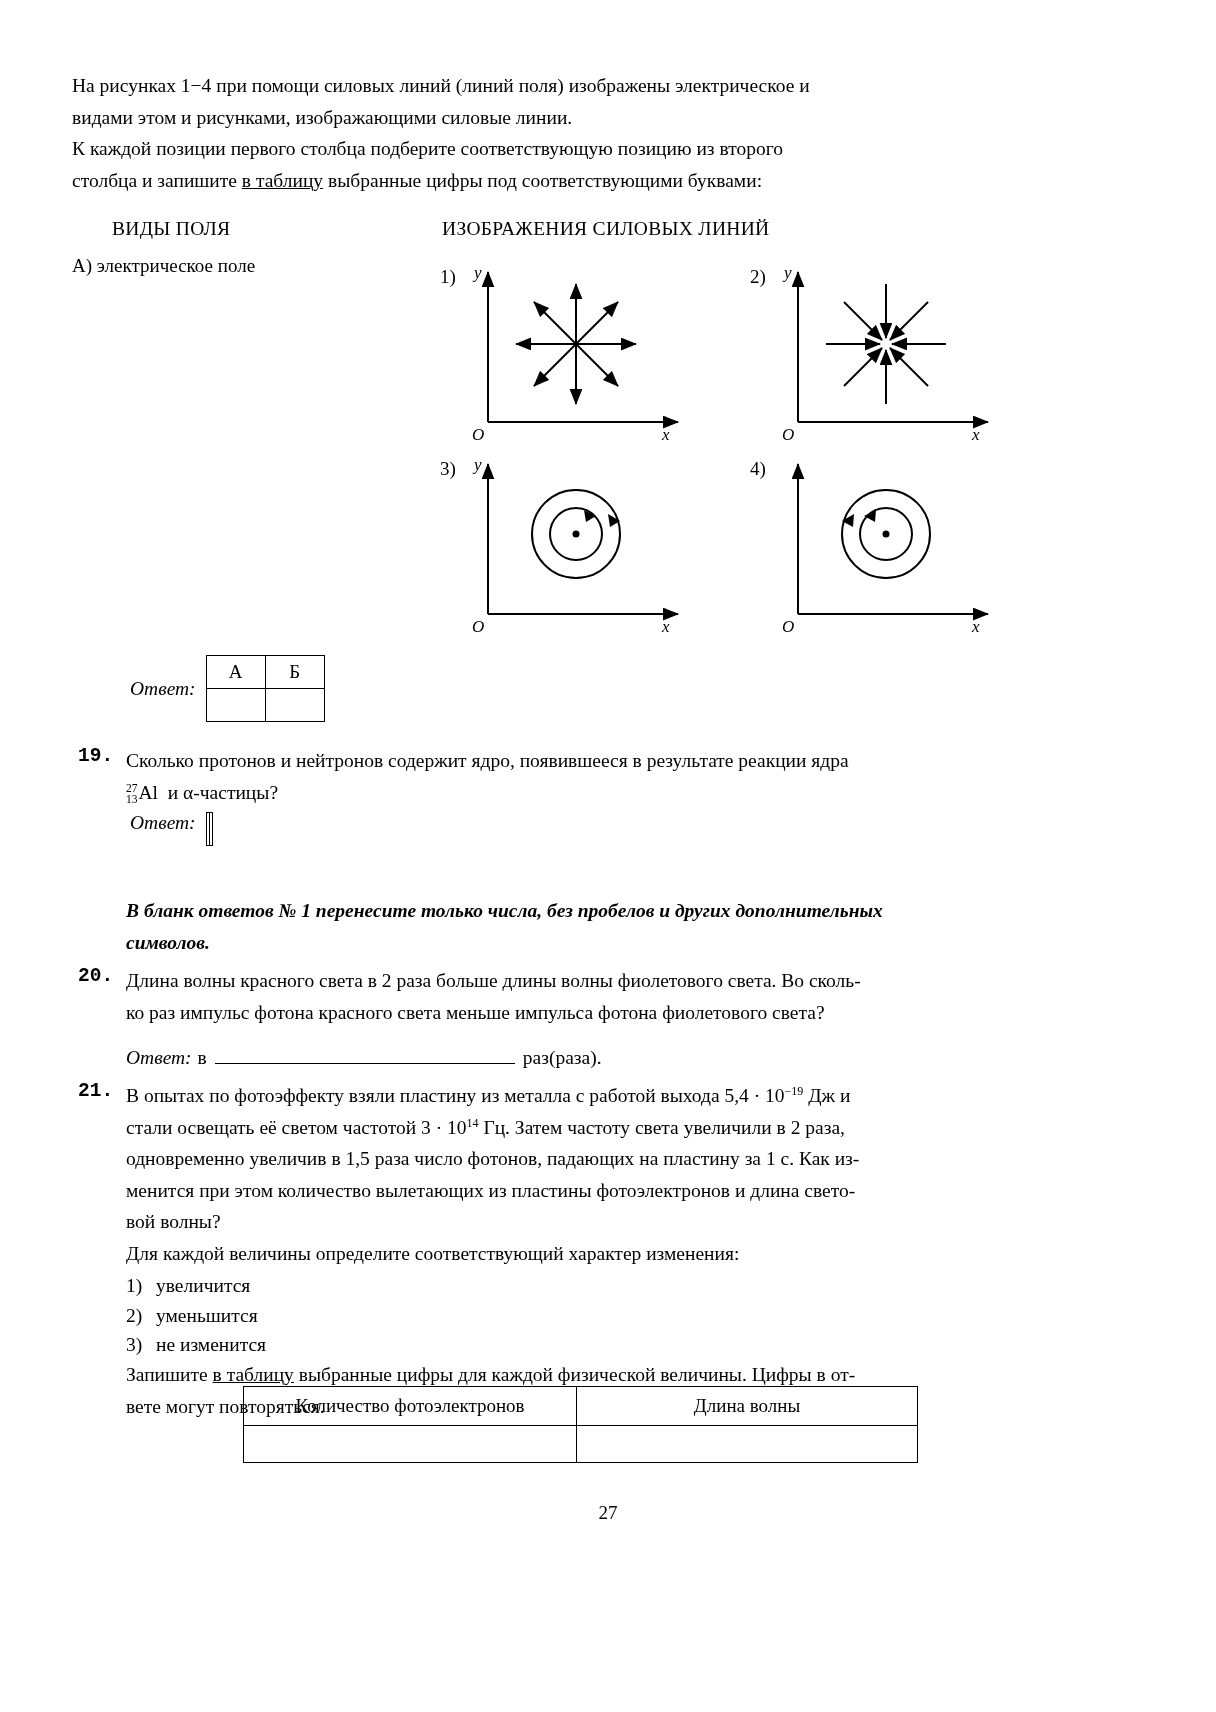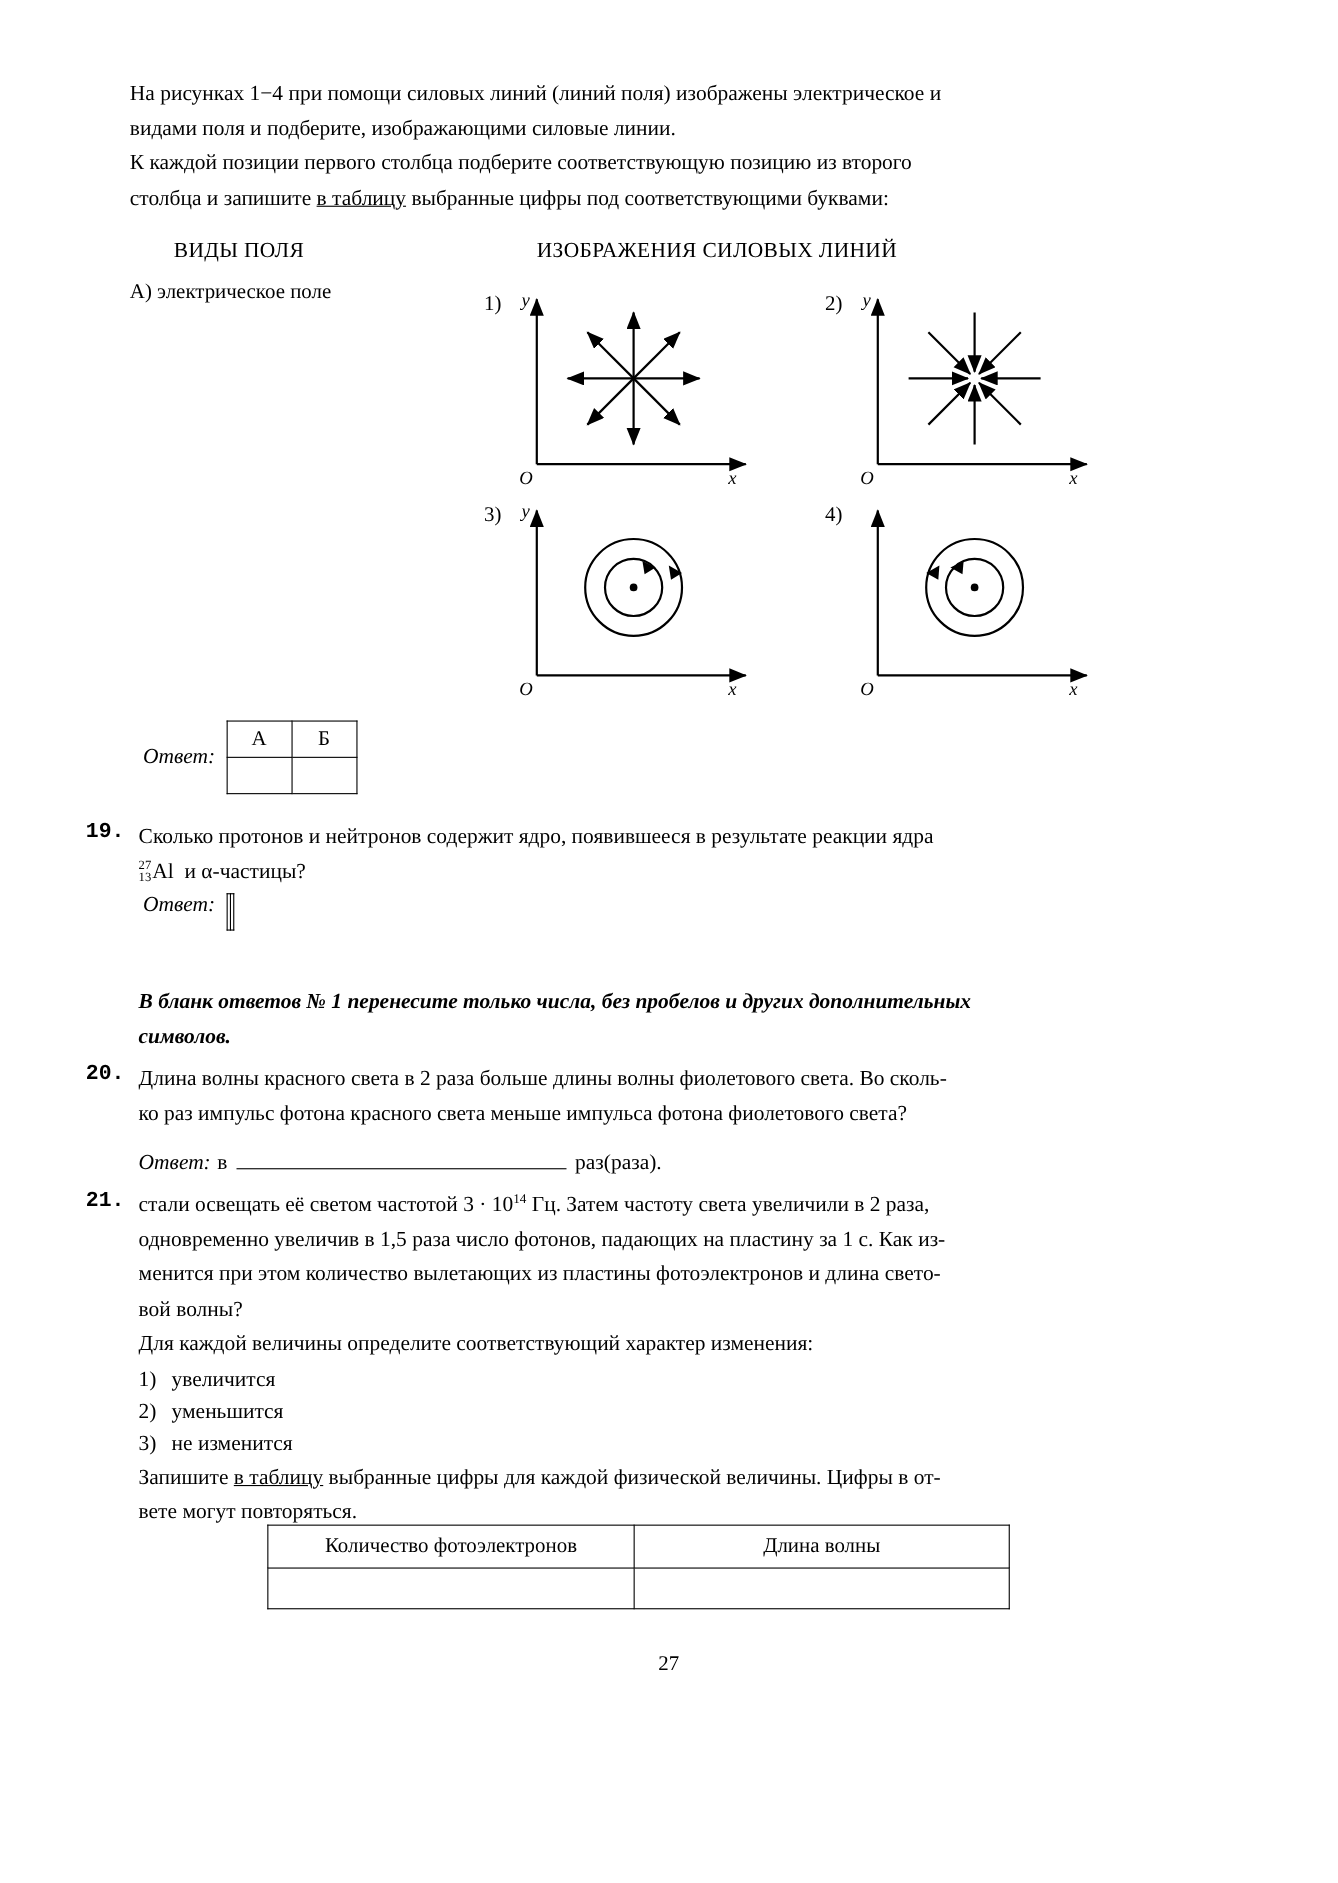--- a/index.html
+++ b/index.html
@@ -20,7 +20,7 @@
     width: 1216px;
     height: 1712px;
     box-sizing: border-box;
-    padding: 70px 118px 40px 118px;
+    padding: 70px 118px 40px 72px;
   }
   p, div { box-sizing: border-box; }
 

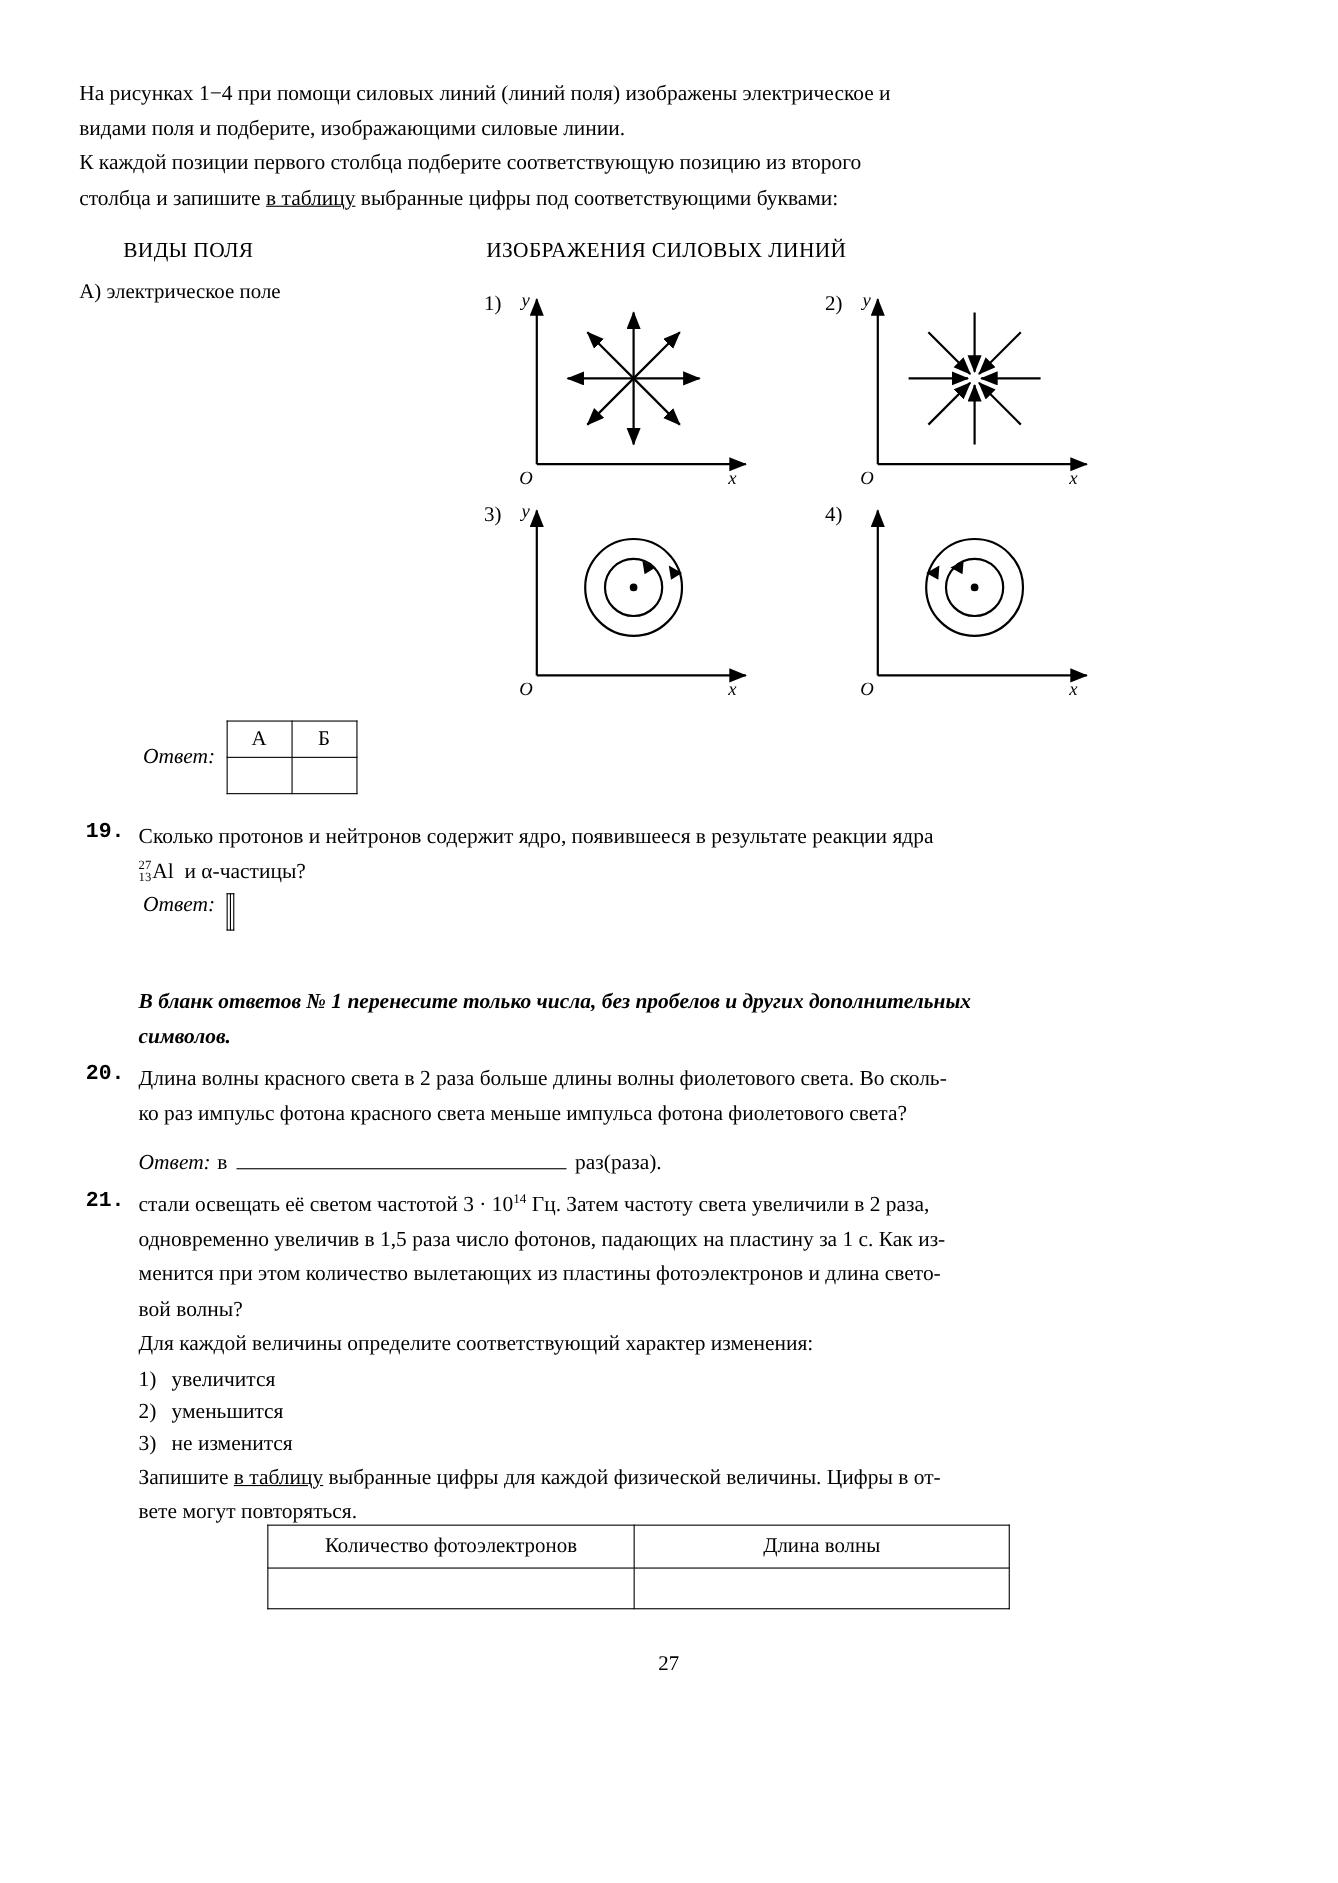--- a/index.html
+++ b/index.html
@@ -214,7 +214,7 @@
 
   <div class="intro">
     <span class="intro-line">На рисунках 1−4 при помощи силовых линий (линий поля) изображены электрическое и</span>
-    <span class="intro-line">видами поля и подберите, изображающими силовые линии.</span>
+    <span class="intro-line">видами этом и рисунками, изображающими силовые линии.</span>
     <span class="intro-line">К каждой позиции первого столбца подберите соответствующую позицию из второго</span>
     <span class="intro-line">
       <span>столбца и запишите </span><span class="underline">в таблицу</span><span> выбранные цифры под соответствующими буквами:</span>

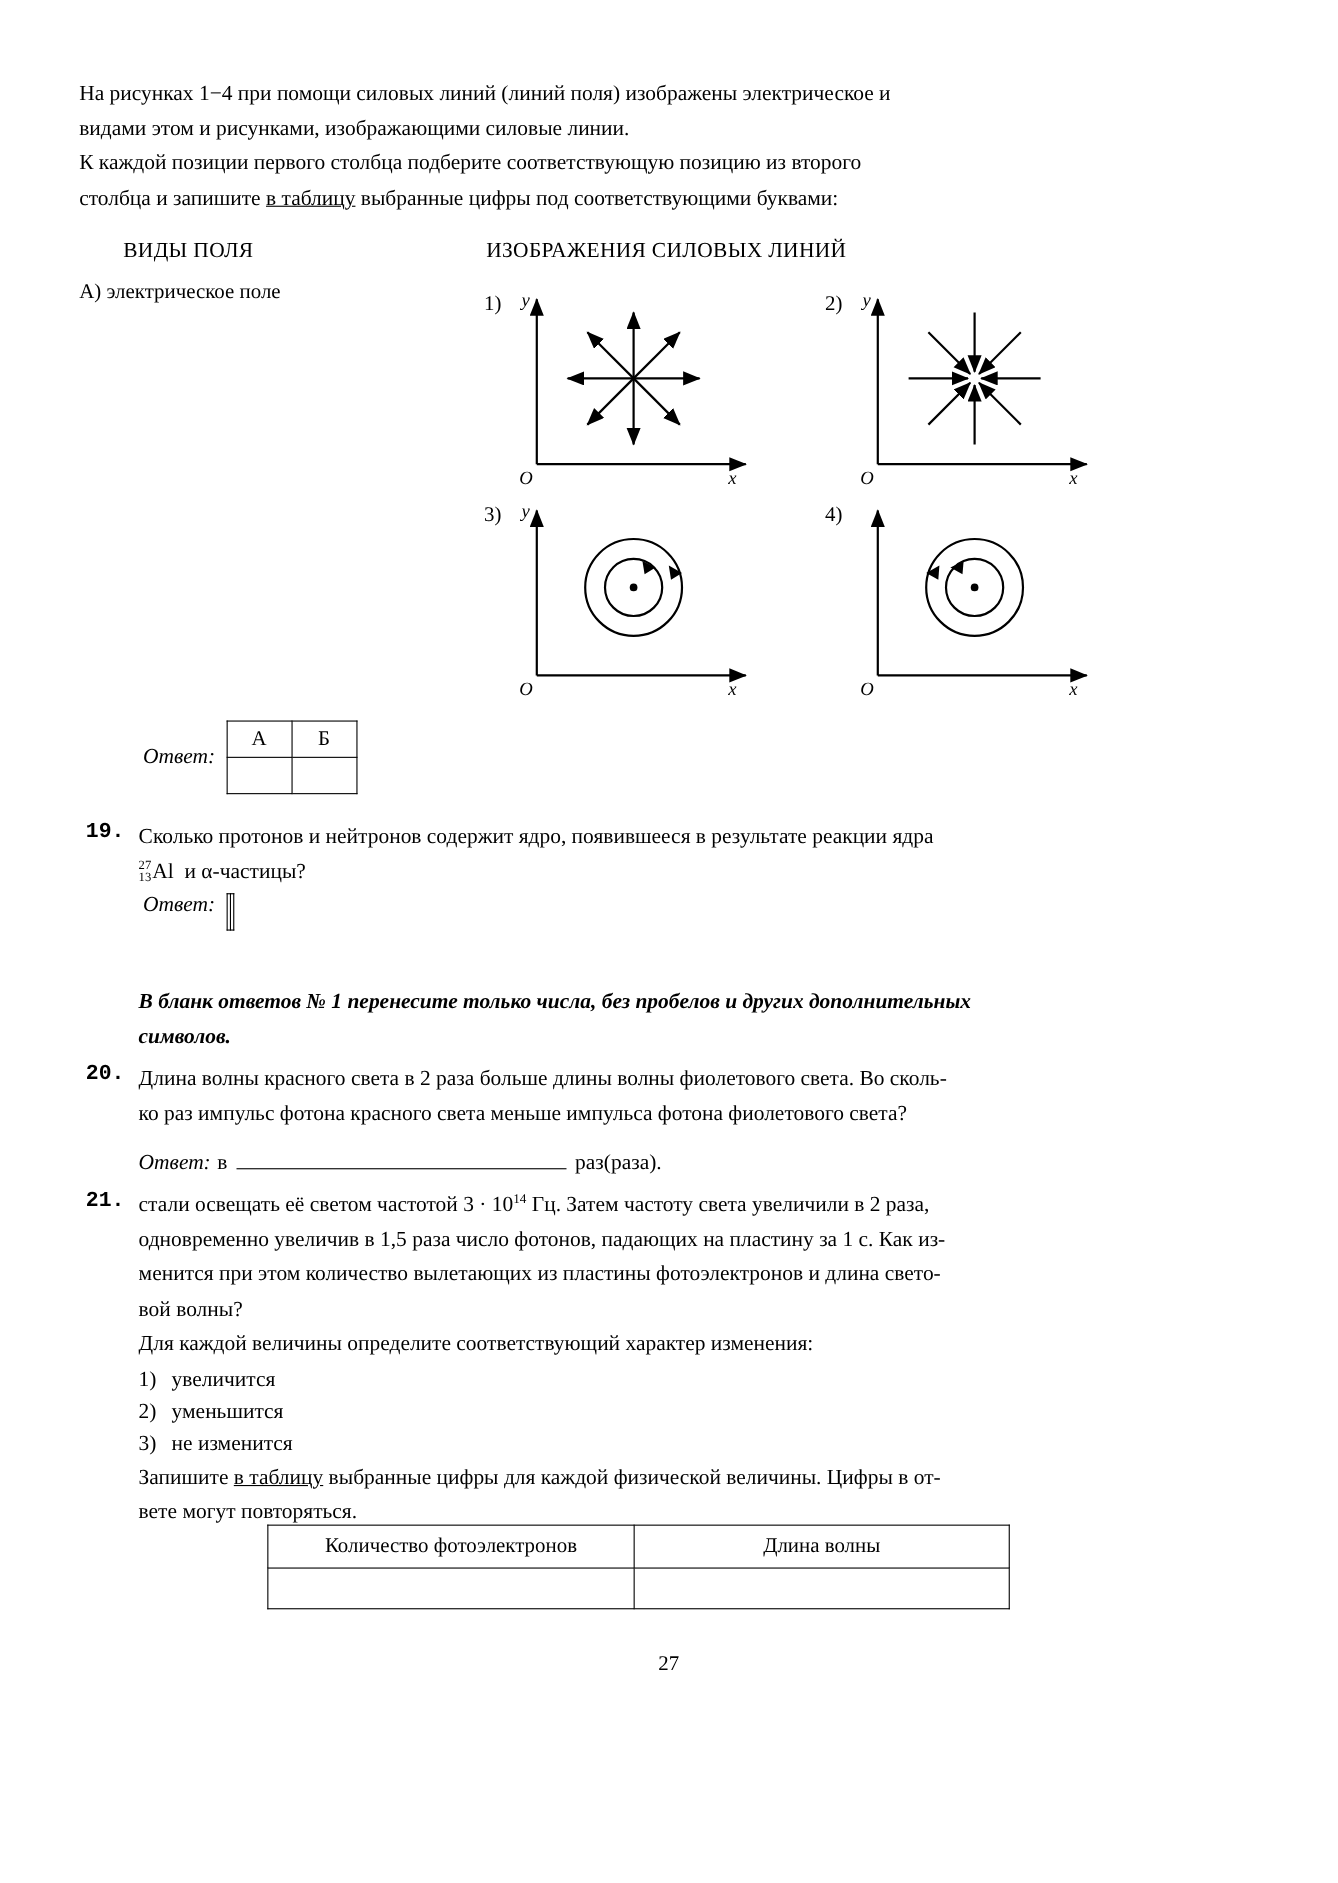--- a/index.html
+++ b/index.html
@@ -373,6 +373,7 @@
   <div class="q q21">
     <span class="num">21.</span>
     <div class="body">
+      <div><span>В опытах по фотоэффекту взяли пластину из металла с работой выхода 5,4 · 10</span><sup class="small">−19</sup><span> Дж и</span></div>
       <div><span>стали освещать её светом частотой 3 · 10</span><sup class="small">14</sup><span> Гц. Затем частоту света увеличили в 2 раза,</span></div>
       <div>одновременно увеличив в 1,5 раза число фотонов, падающих на пластину за 1 с. Как из-</div>
       <div>менится при этом количество вылетающих из пластины фотоэлектронов и длина свето-</div>

